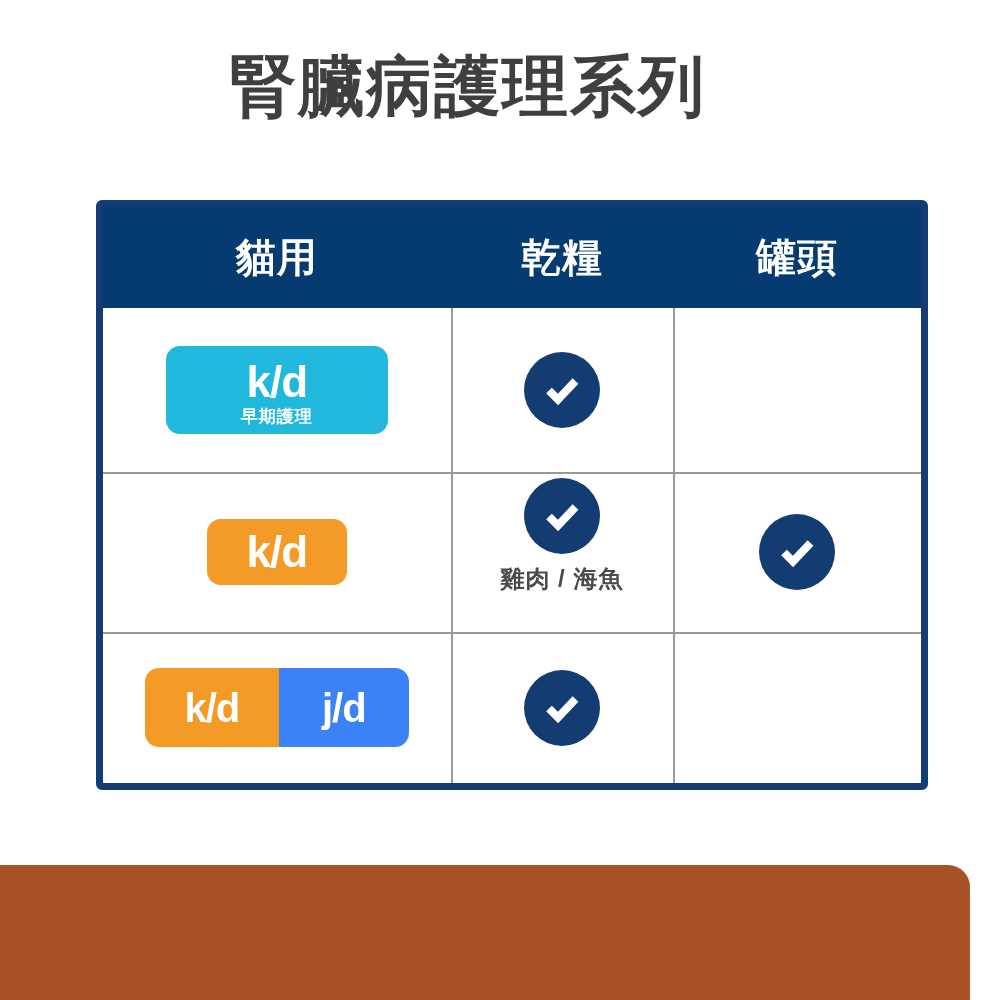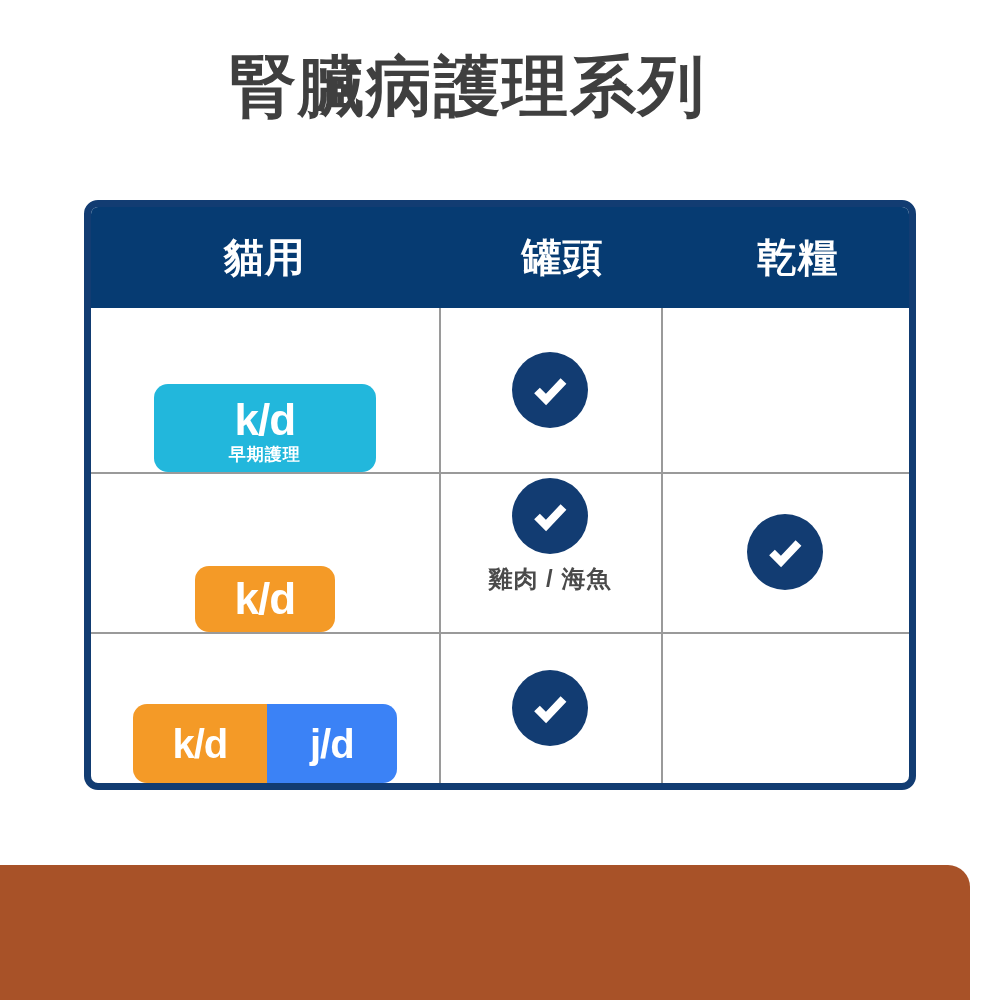--- a/index.html
+++ b/index.html
@@ -24,10 +24,10 @@
   
   .compat-table{
     position:absolute;
-    left:84px;top:200px;
+    left:96px;top:200px;
     width:832px;height:590px;
     border:7px solid #123C72;
-    border-radius:14px;
+    border-radius:6px;
     box-sizing:border-box;
     background:#ffffff;
     overflow:hidden;

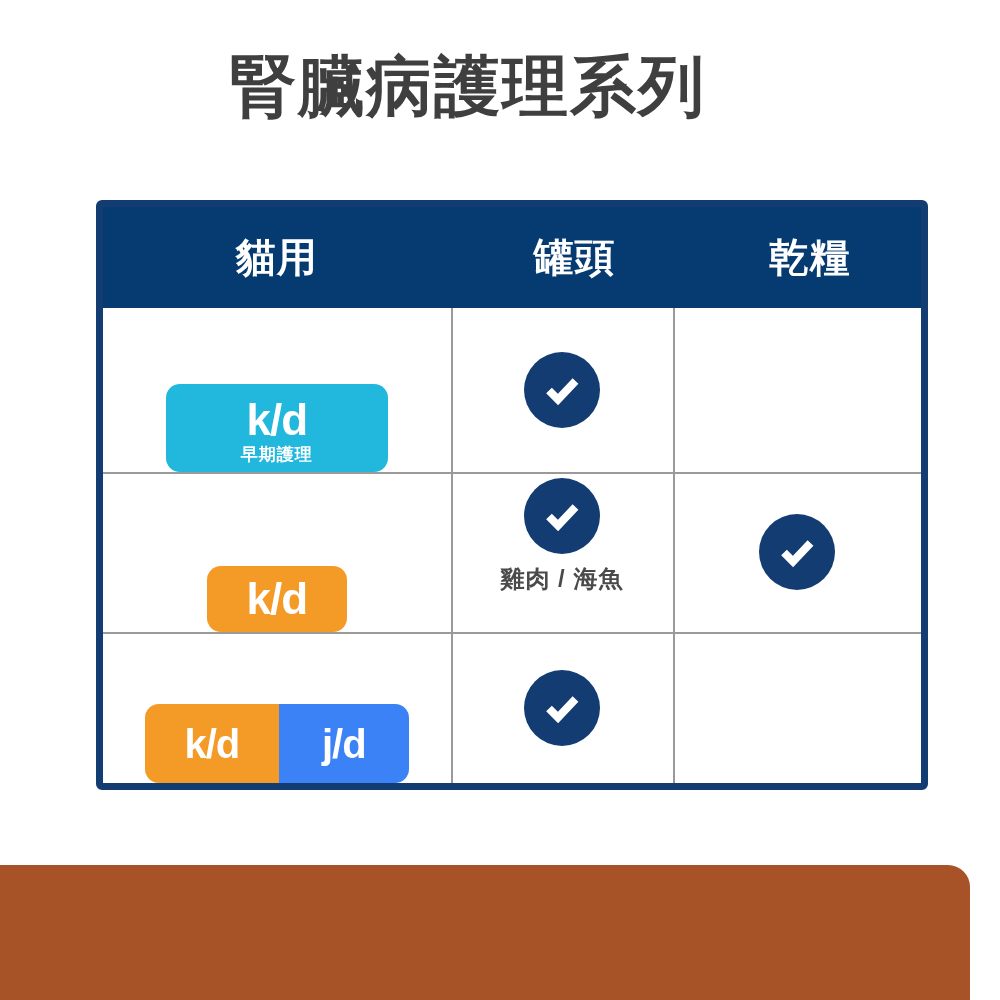--- a/index.html
+++ b/index.html
@@ -188,8 +188,8 @@
 
   <div class="table-header">
     <div class="th th-pet">貓用</div>
+    <div class="th th-dry">乾糧</div>
     <div class="th th-can">罐頭</div>
-    <div class="th th-dry">乾糧</div>
   </div>
 
   <div class="table-body">

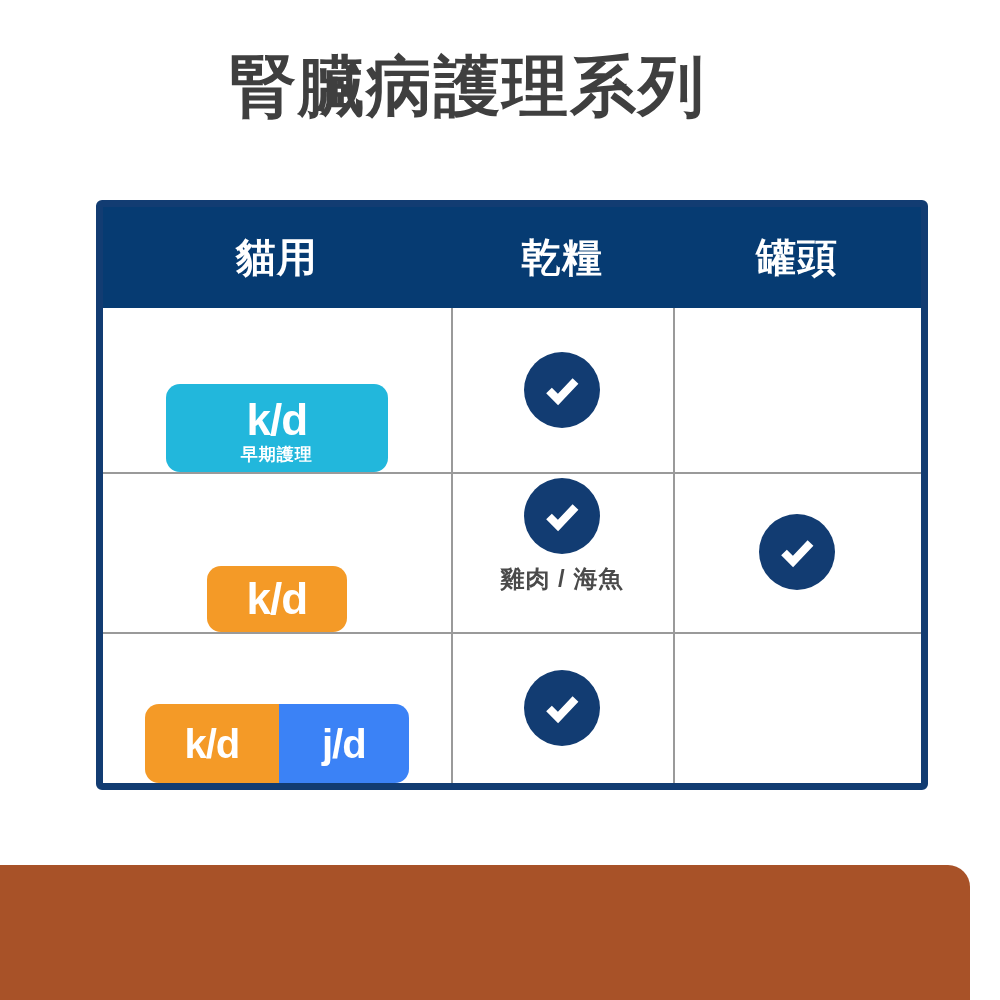--- a/index.html
+++ b/index.html
@@ -84,7 +84,7 @@
     position:relative;
     box-sizing:border-box;
   }
-  .cell-pet{width:42.5%;align-items:flex-end;}
+  .cell-pet{width:42.5%;}
   .cell-dry{width:27.2%;}
   .cell-can{width:30.3%;}
 

